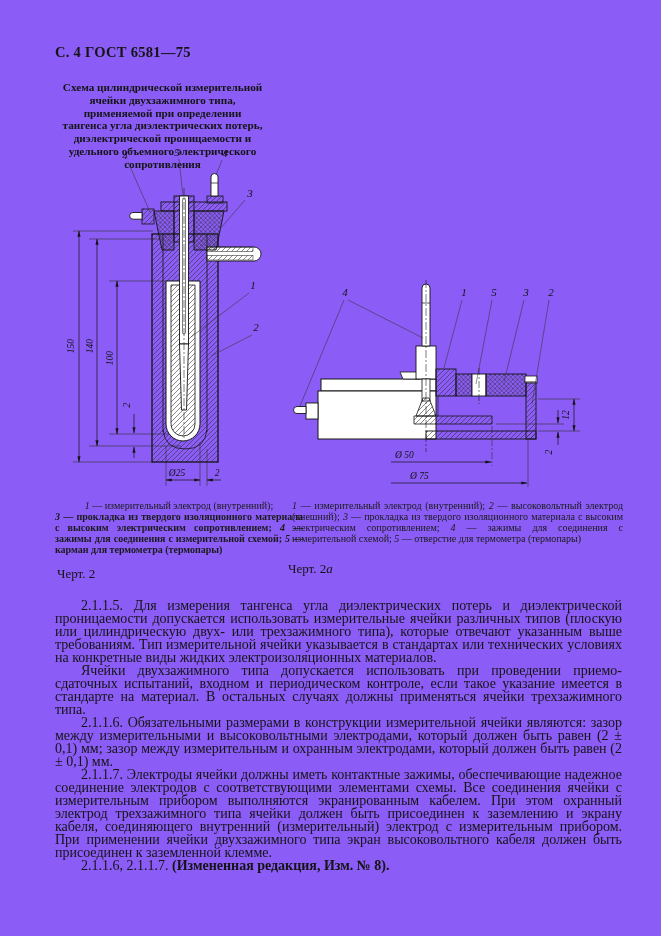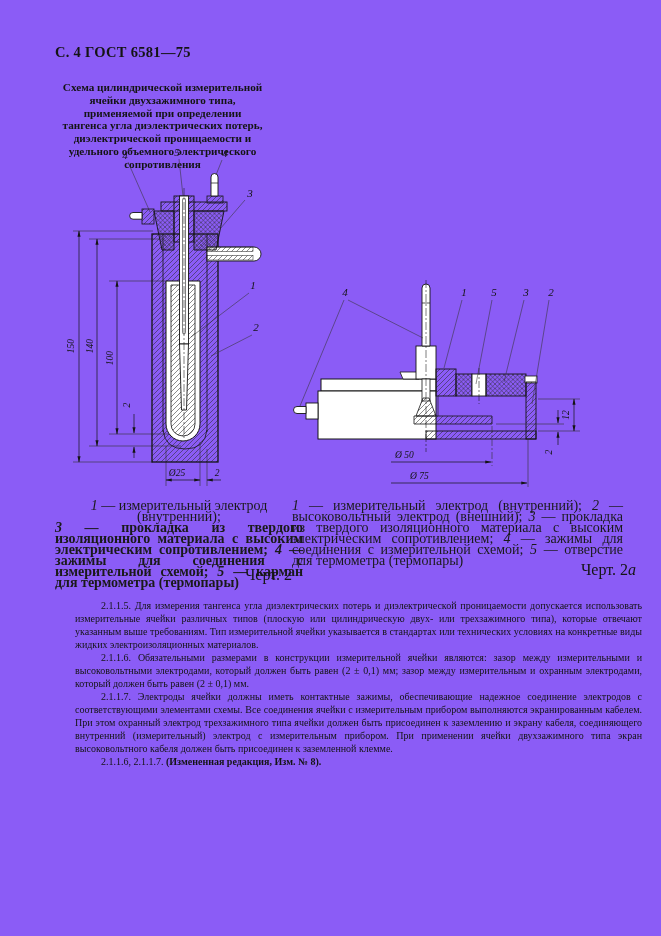--- a/index.html
+++ b/index.html
@@ -14,7 +14,7 @@
   .fig-title{font-weight:bold;text-align:center;font-size:11.2px;line-height:12.8px;}
   .fig-title-l{left:60px;top:81px;width:205px;}
   .fig-title-r{left:292px;top:82px;width:331px;}
-  .legend{font-size:14px;line-height:11px;color:#1a1a1a;}
+  .legend{font-size:10px;line-height:11px;color:#1a1a1a;}
   .legend i{font-style:italic;}
   .legend-l{left:55px;top:500px;width:248px;}
   .legend-r{left:292px;top:500px;width:331px;text-align:justify;}

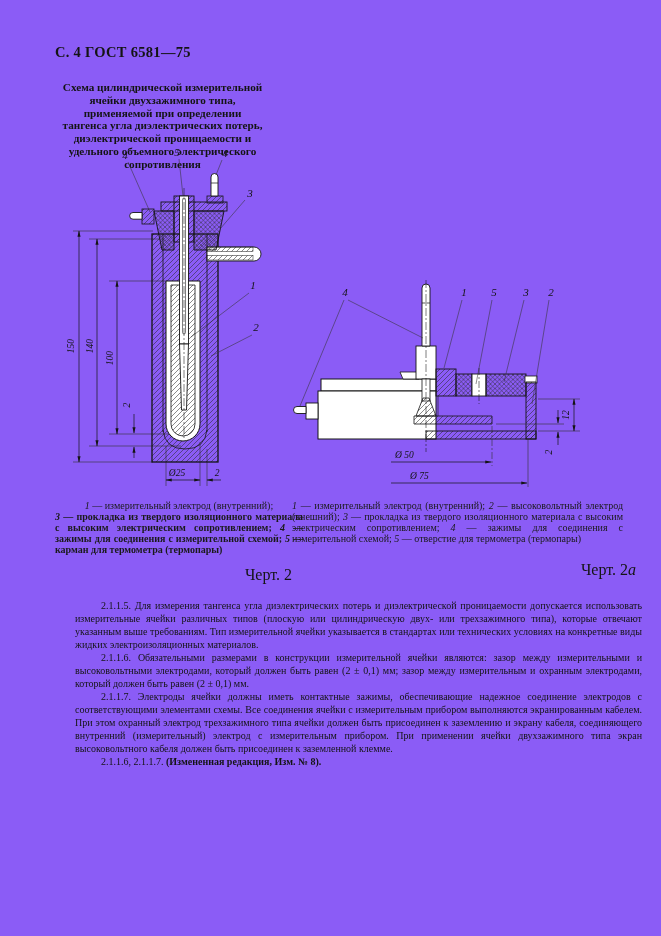--- a/index.html
+++ b/index.html
@@ -20,7 +20,7 @@
   .legend-r{left:292px;top:500px;width:331px;text-align:justify;}
   .lg-center{text-align:center;}
   .lg-just{text-align:justify;font-weight:bold;}
-  .cap{font-size:16px;text-align:right;}
+  .cap{font-size:13px;text-align:left;}
   .cap-l{left:57px;top:566px;width:235px;}
   .cap-r{left:301px;top:561px;width:335px;}
   .cap .cap-it{font-style:italic;}

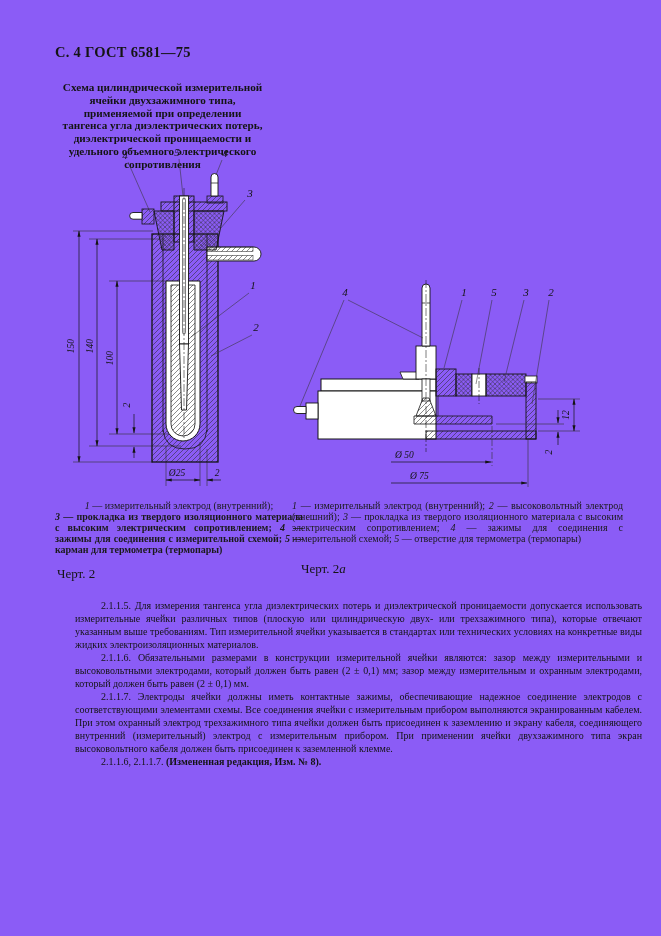--- a/index.html
+++ b/index.html
@@ -22,7 +22,7 @@
   .lg-just{text-align:justify;font-weight:bold;}
   .cap{font-size:13px;text-align:left;}
   .cap-l{left:57px;top:566px;width:235px;}
-  .cap-r{left:301px;top:561px;width:335px;}
+  .cap-r{left:288px;top:561px;width:335px;}
   .cap .cap-it{font-style:italic;}
   .body-text{left:55px;top:599px;width:567px;font-size:10px;line-height:13px;text-align:justify;margin-left:20px;}
   .body-text p{margin:0;text-indent:26px;}

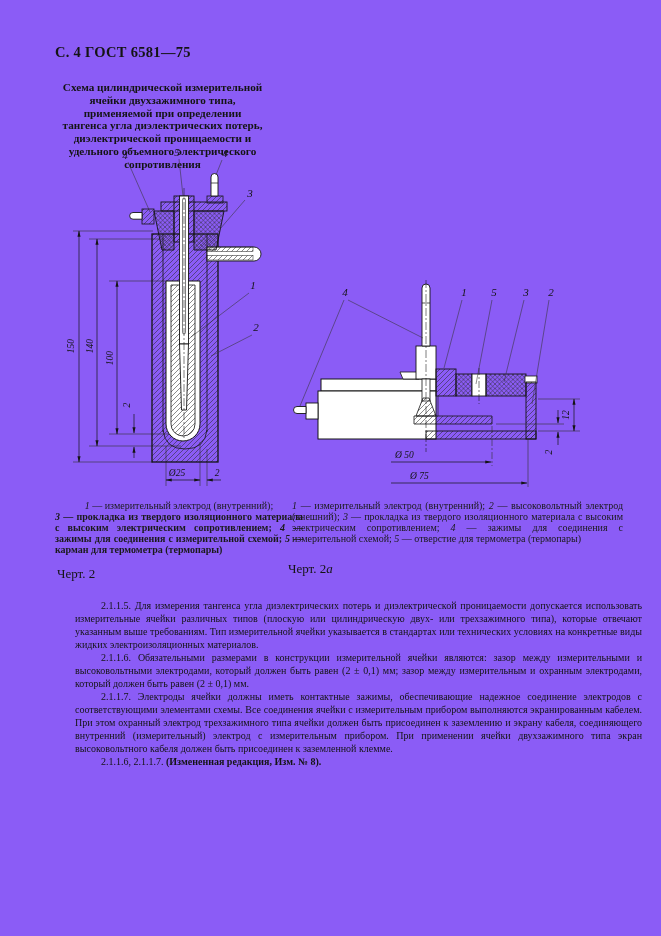--- a/index.html
+++ b/index.html
@@ -24,7 +24,7 @@
   .cap-l{left:57px;top:566px;width:235px;}
   .cap-r{left:288px;top:561px;width:335px;}
   .cap .cap-it{font-style:italic;}
-  .body-text{left:55px;top:599px;width:567px;font-size:10px;line-height:13px;text-align:justify;margin-left:20px;}
+  .body-text{left:55px;top:599px;width:567px;font-size:14px;line-height:13px;text-align:justify;}
   .body-text p{margin:0;text-indent:26px;}
   .body-text p.amend b{font-weight:bold;}
   svg{display:block;}

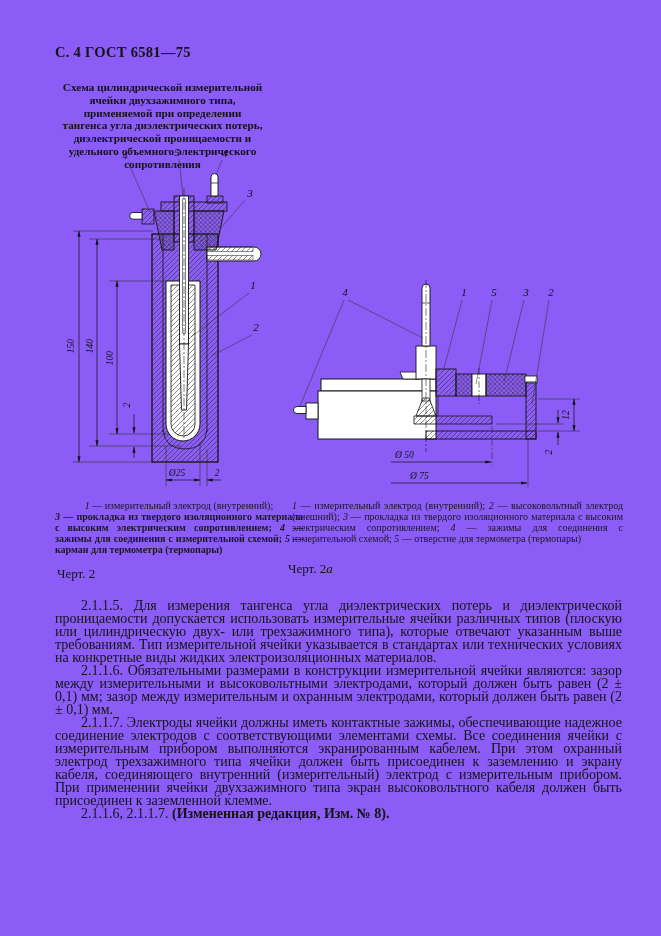--- a/index.html
+++ b/index.html
@@ -236,6 +236,7 @@
 
   <div class="abs body-text">
     <p>2.1.1.5. Для измерения тангенса угла диэлектрических потерь и диэлектрической проницаемости допускается использовать измерительные ячейки различных типов (плоскую или цилиндрическую двух- или трехзажимного типа), которые отвечают указанным выше требованиям. Тип измерительной ячейки указывается в стандартах или технических условиях на конкретные виды жидких электроизоляционных материалов.</p>
+    <p>Ячейки двухзажимного типа допускается использовать при проведении приемо-сдаточных испытаний, входном и периодическом контроле, если такое указание имеется в стандарте на материал. В остальных случаях должны применяться ячейки трехзажимного типа.</p>
     <p>2.1.1.6. Обязательными размерами в конструкции измерительной ячейки являются: зазор между измерительными и высоковольтными электродами, который должен быть равен (2 ± 0,1) мм; зазор между измерительным и охранным электродами, который должен быть равен (2 ± 0,1) мм.</p>
     <p>2.1.1.7. Электроды ячейки должны иметь контактные зажимы, обеспечивающие надежное соединение электродов с соответствующими элементами схемы. Все соединения ячейки с измерительным прибором выполняются экранированным кабелем. При этом охранный электрод трехзажимного типа ячейки должен быть присоединен к заземлению и экрану кабеля, соединяющего внутренний (измерительный) электрод с измерительным прибором. При применении ячейки двухзажимного типа экран высоковольтного кабеля должен быть присоединен к заземленной клемме.</p>
     <p class="amend"><span>2.1.1.6, 2.1.1.7. </span><b>(Измененная редакция, Изм. № 8).</b></p>

